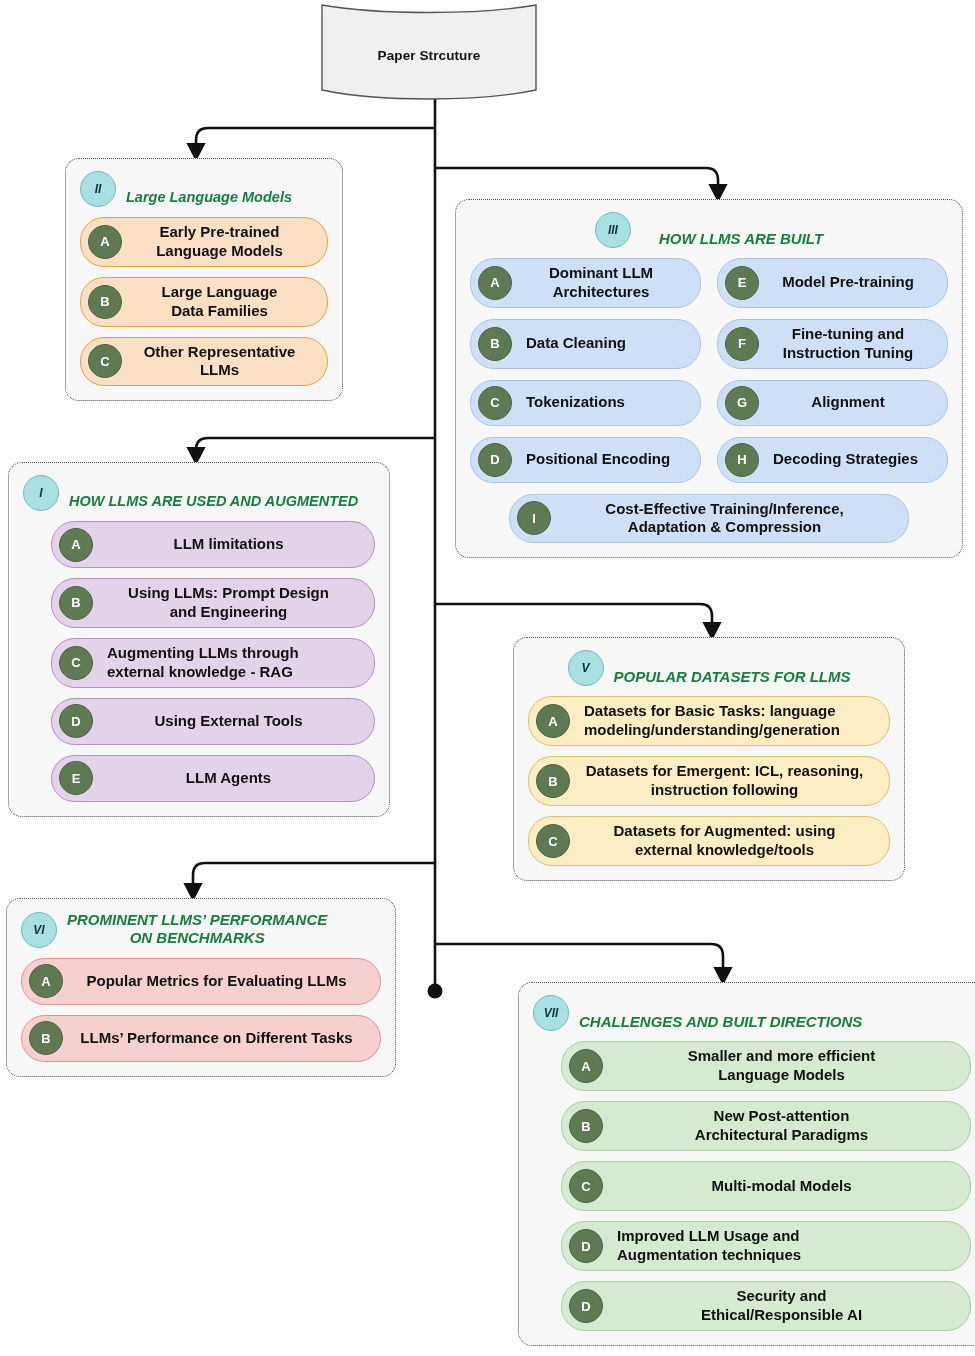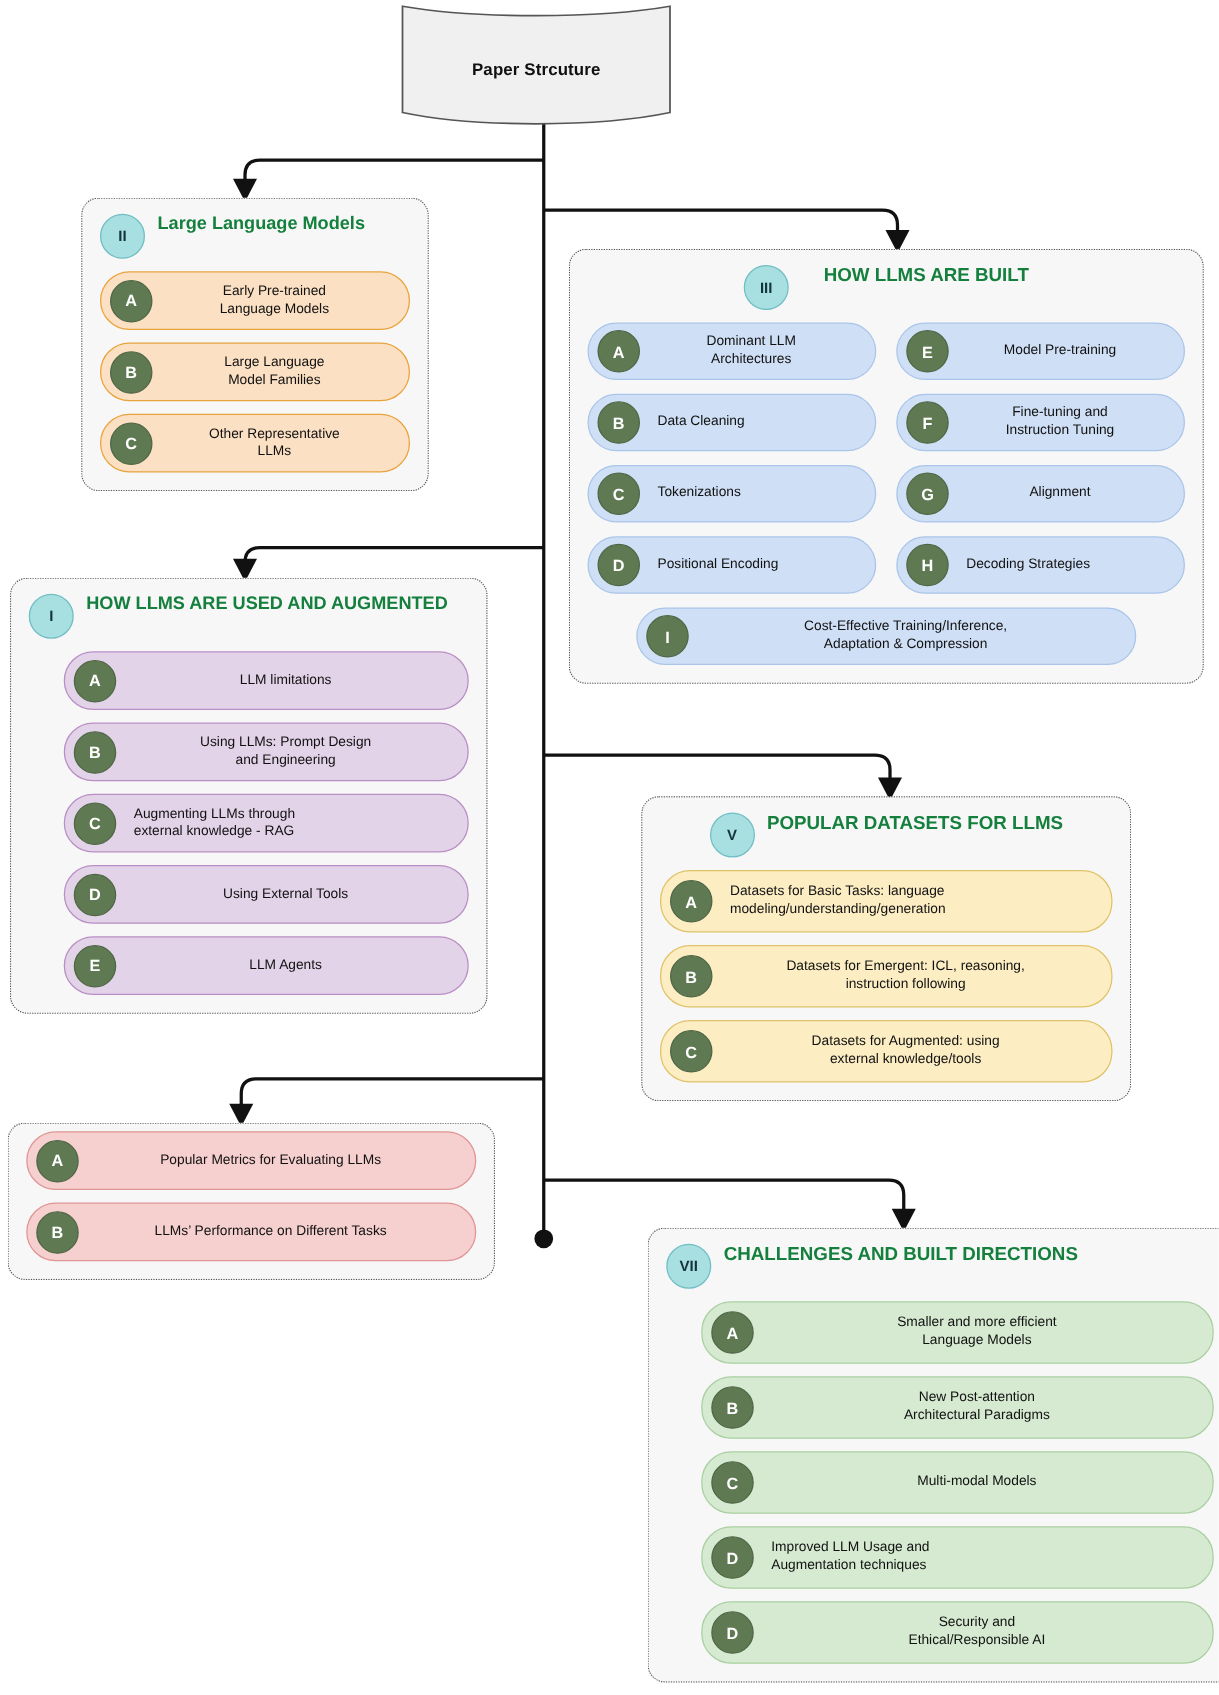--- a/index.html
+++ b/index.html
@@ -48,9 +48,10 @@
   }
   .sec-head {
     display: flex;
-    align-items: flex-start;
+    align-items: flex-end;
     gap: 10px;
     padding: 12px 14px 4px 14px;
+    font-style: italic;
   }
   .roman {
     flex: 0 0 auto;

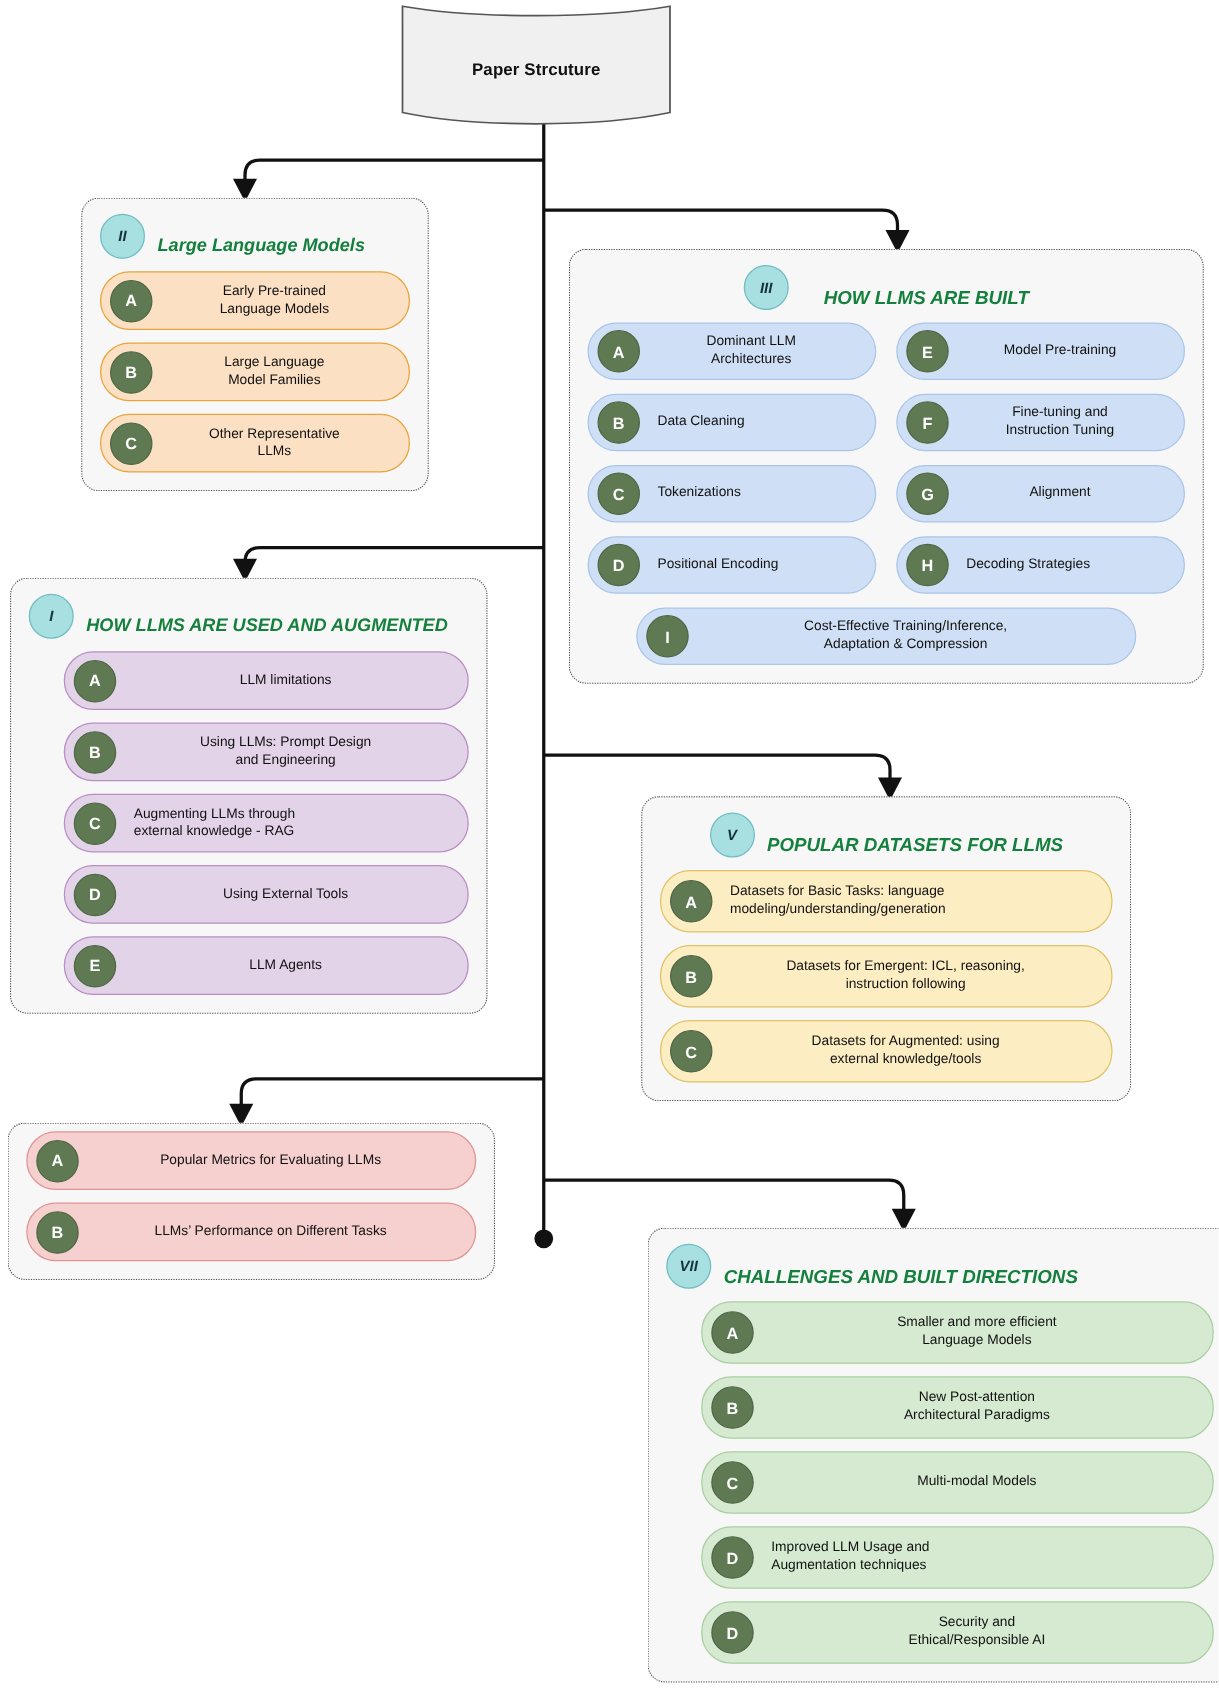--- a/index.html
+++ b/index.html
@@ -114,8 +114,8 @@
   .pill-text {
     flex: 1 1 auto;
     text-align: center;
-    font-size: 11px;
-    font-weight: normal;
+    font-size: 15px;
+    font-weight: bold;
     color: #111111;
     line-height: 1.26;
     white-space: pre-line;

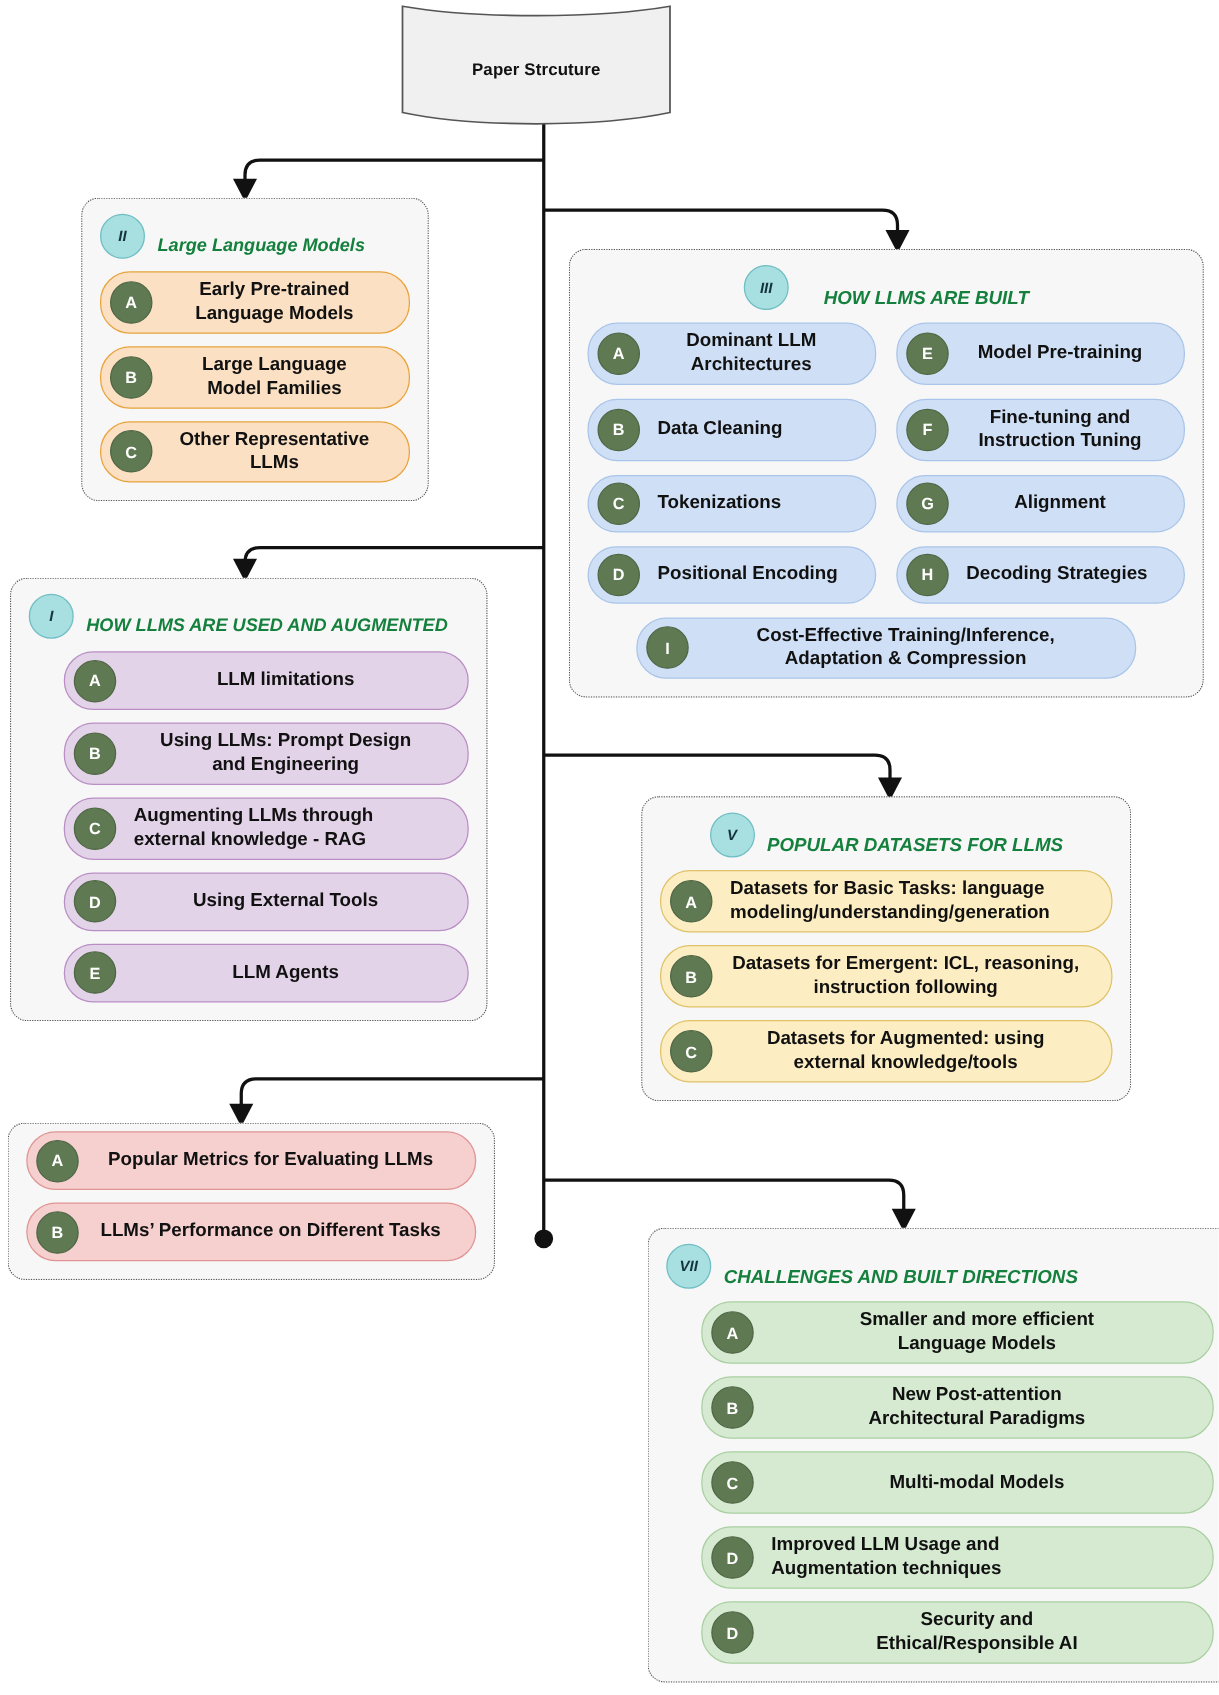--- a/index.html
+++ b/index.html
@@ -191,7 +191,7 @@
       <div class="pill p-orange">
         <div class="badge">B</div>
         <div class="pill-text">Large Language
-Model Families</div>
+Data Families</div>
       </div>
       <div class="pill p-orange">
         <div class="badge">C</div>

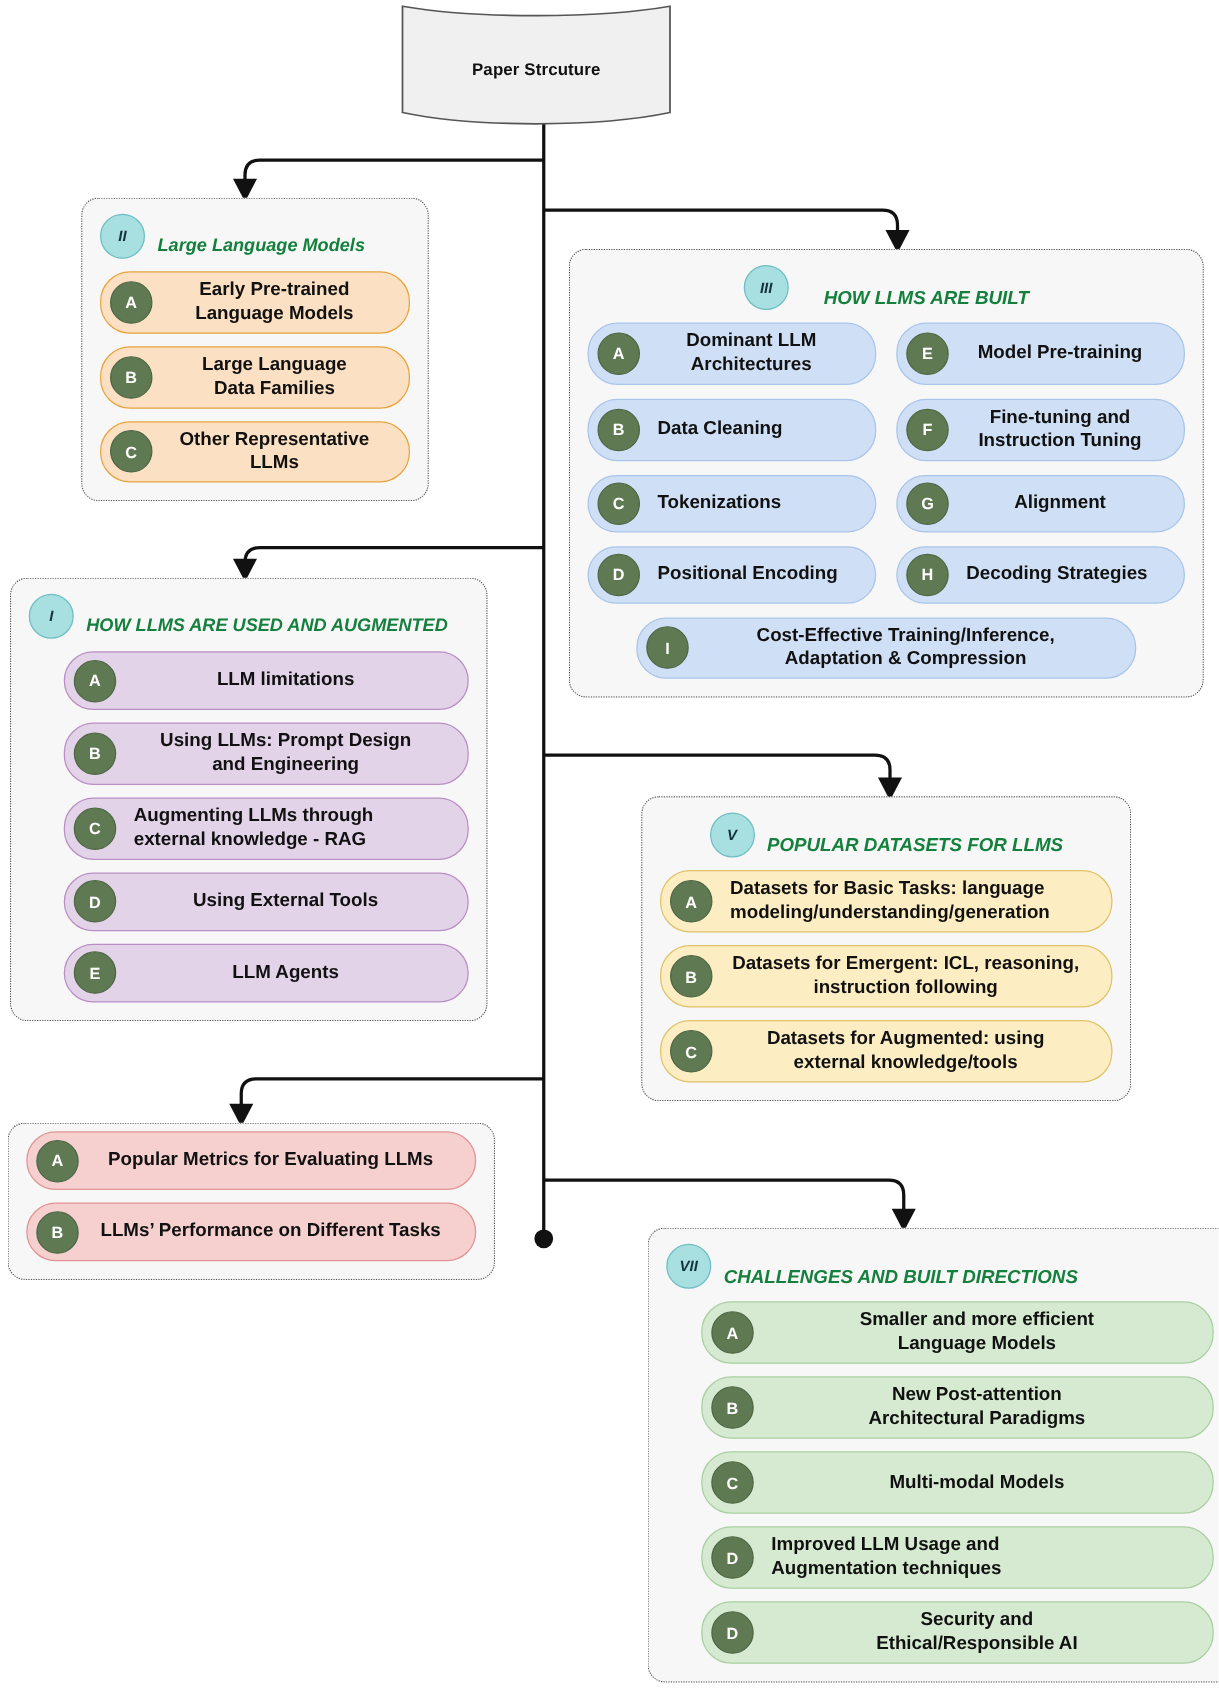--- a/index.html
+++ b/index.html
@@ -305,6 +305,11 @@
   </div>
 
   <div class="section" id="sec-VI">
+    <div class="sec-head">
+      <div class="roman">VI</div>
+      <div class="sec-title big" style="text-align:center;">PROMINENT LLMS’ PERFORMANCE
+ON BENCHMARKS</div>
+    </div>
     <div class="items">
       <div class="pill p-red">
         <div class="badge">A</div>

